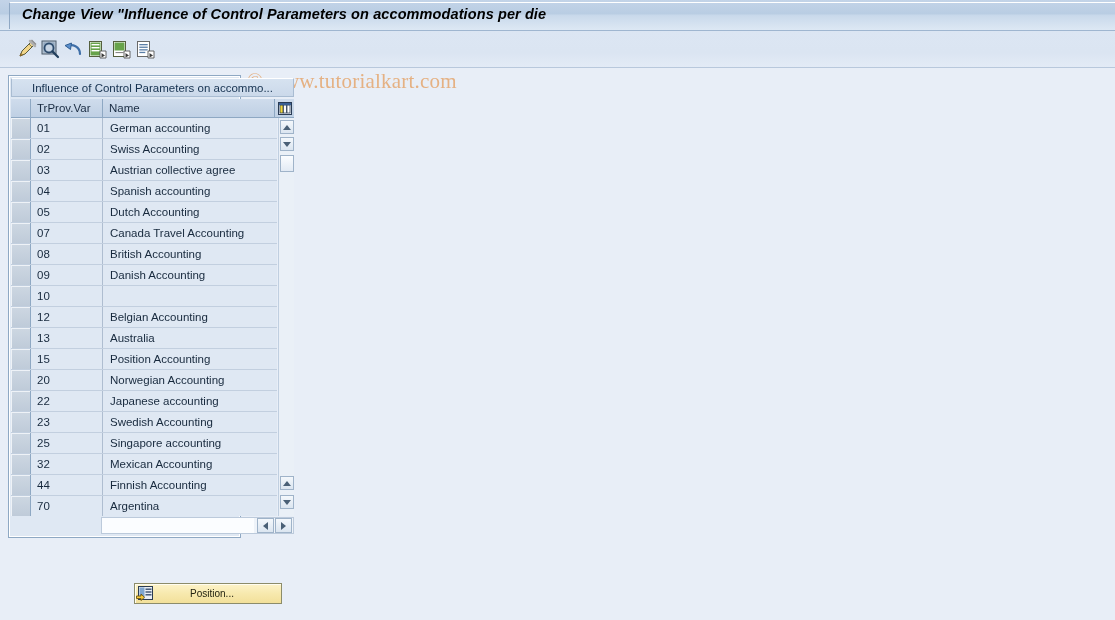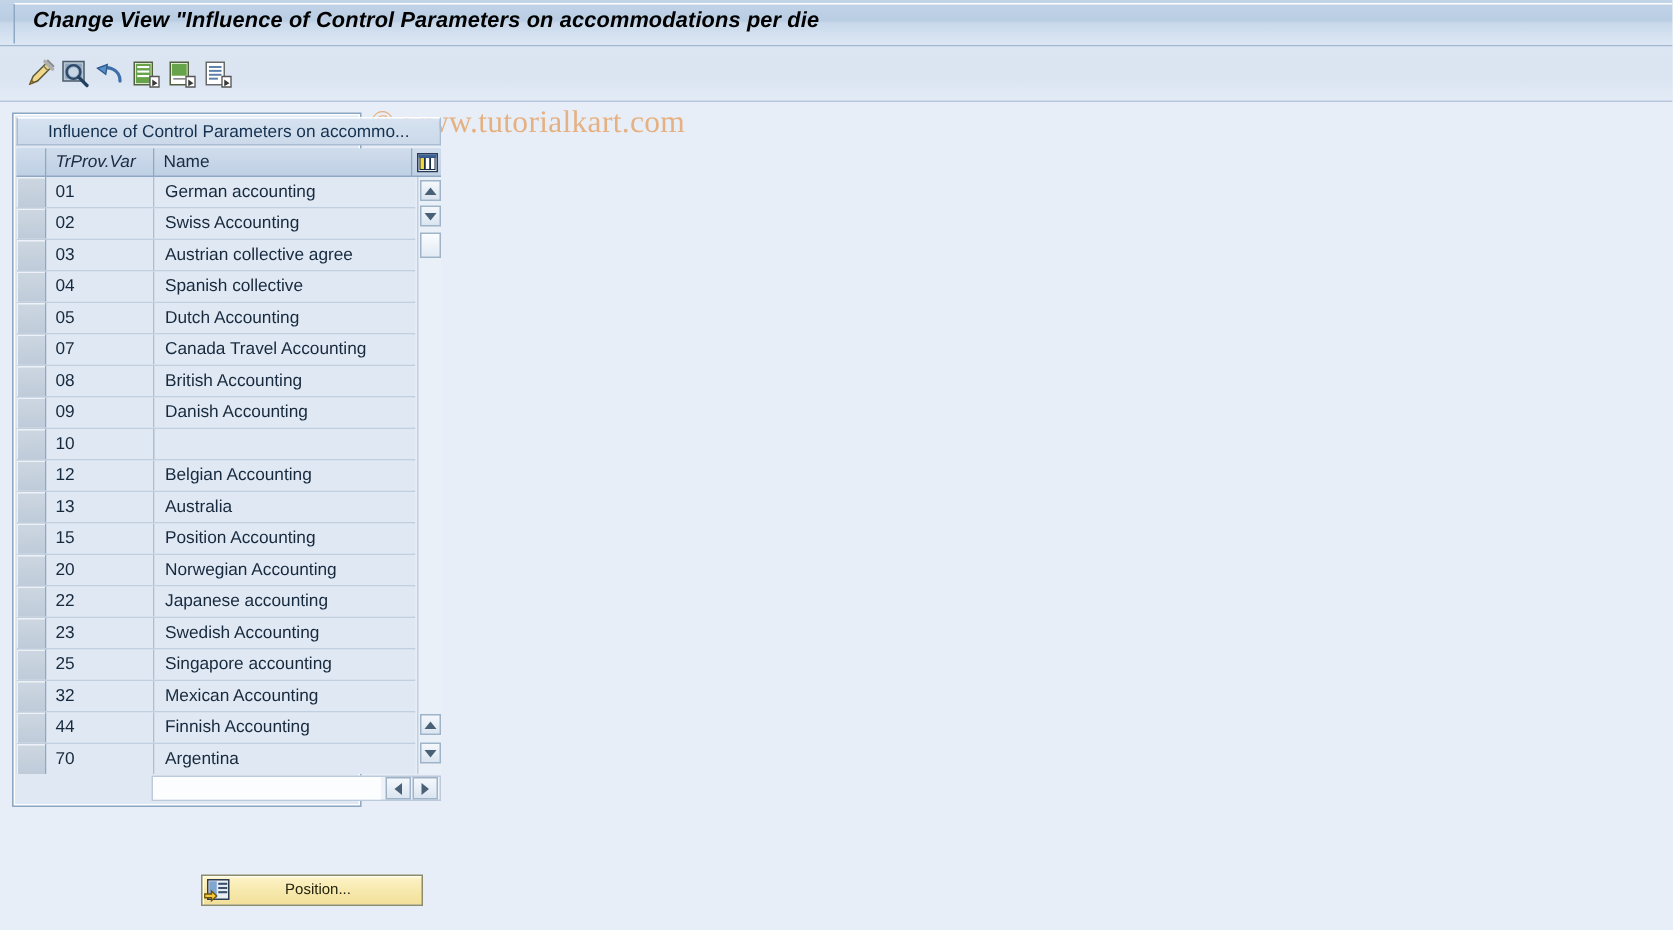--- a/index.html
+++ b/index.html
@@ -77,7 +77,7 @@
         height:19px; display:flex; align-items:center; font-size:11.5px;
         color:#1a2c42; background:linear-gradient(to bottom,#cfdcec,#bfd0e4); }
   .ch.sel { width:20px; }
-  .ch.c1  { width:72px; padding-left:6px;font-style:italic; }
+  .ch.c1  { width:72px; padding-left:6px; }
   .ch.c2  { width:172px; padding-left:6px; }
   .ch.cfg { width:19px; justify-content:center; border-right:none; }
 

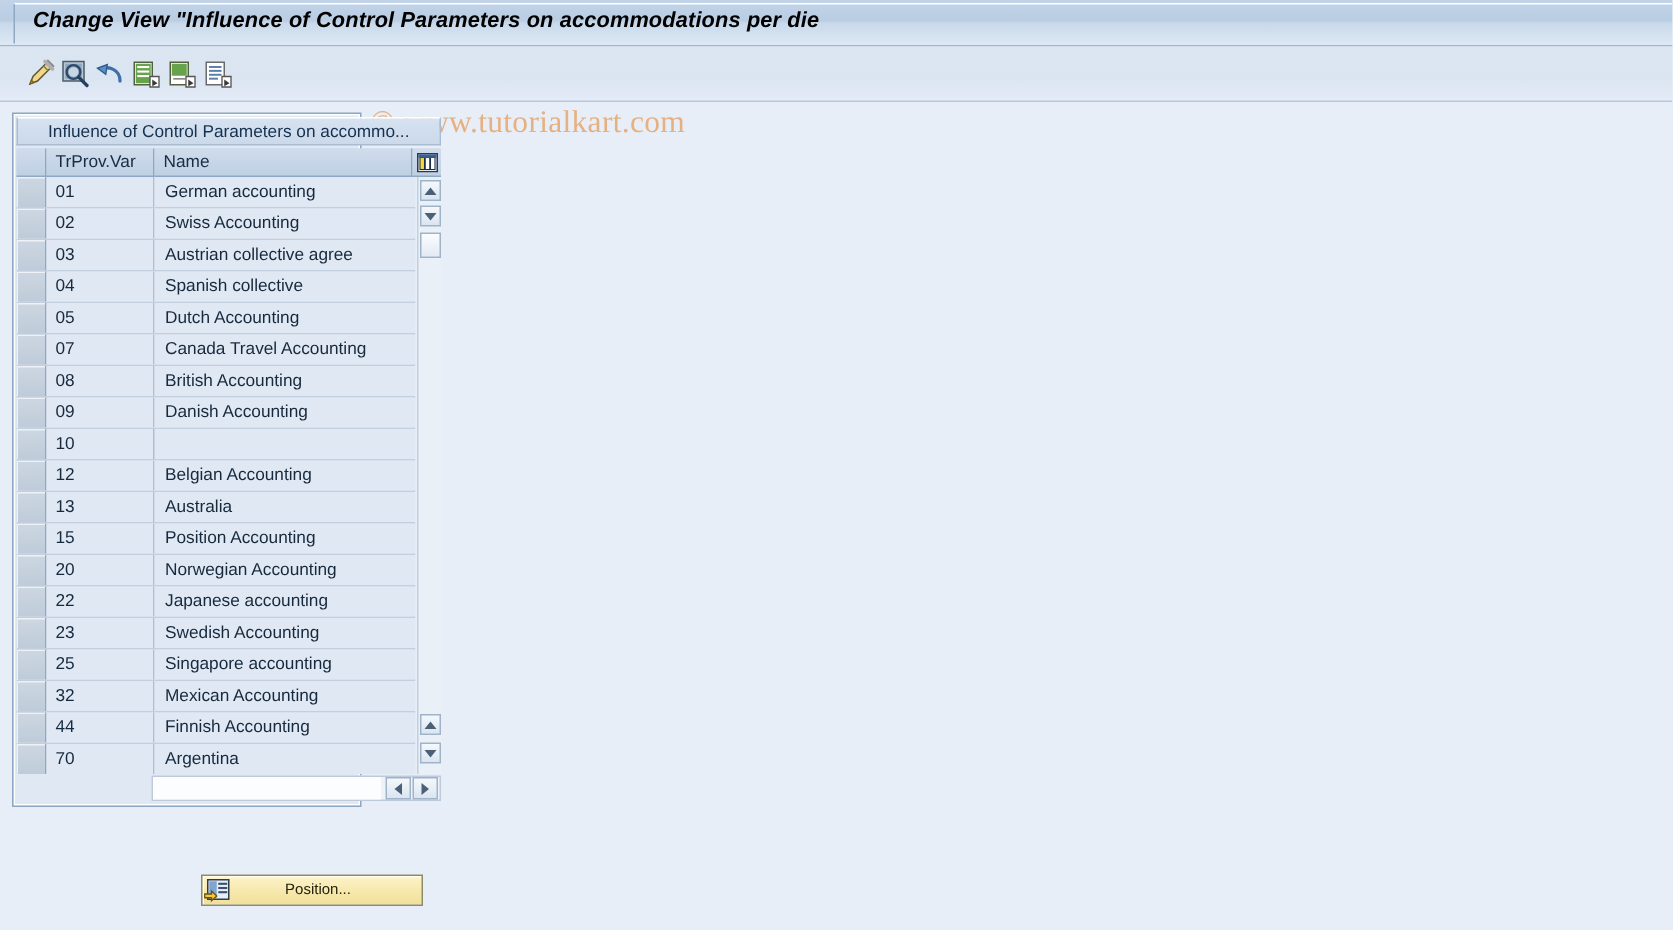--- a/index.html
+++ b/index.html
@@ -266,7 +266,7 @@
       <div class="row">
         <div class="cell-sel"></div>
         <div class="cell-k">04</div>
-        <div class="cell-n">Spanish collective</div>
+        <div class="cell-n">Spanish accounting</div>
       </div>
       <div class="row">
         <div class="cell-sel"></div>

